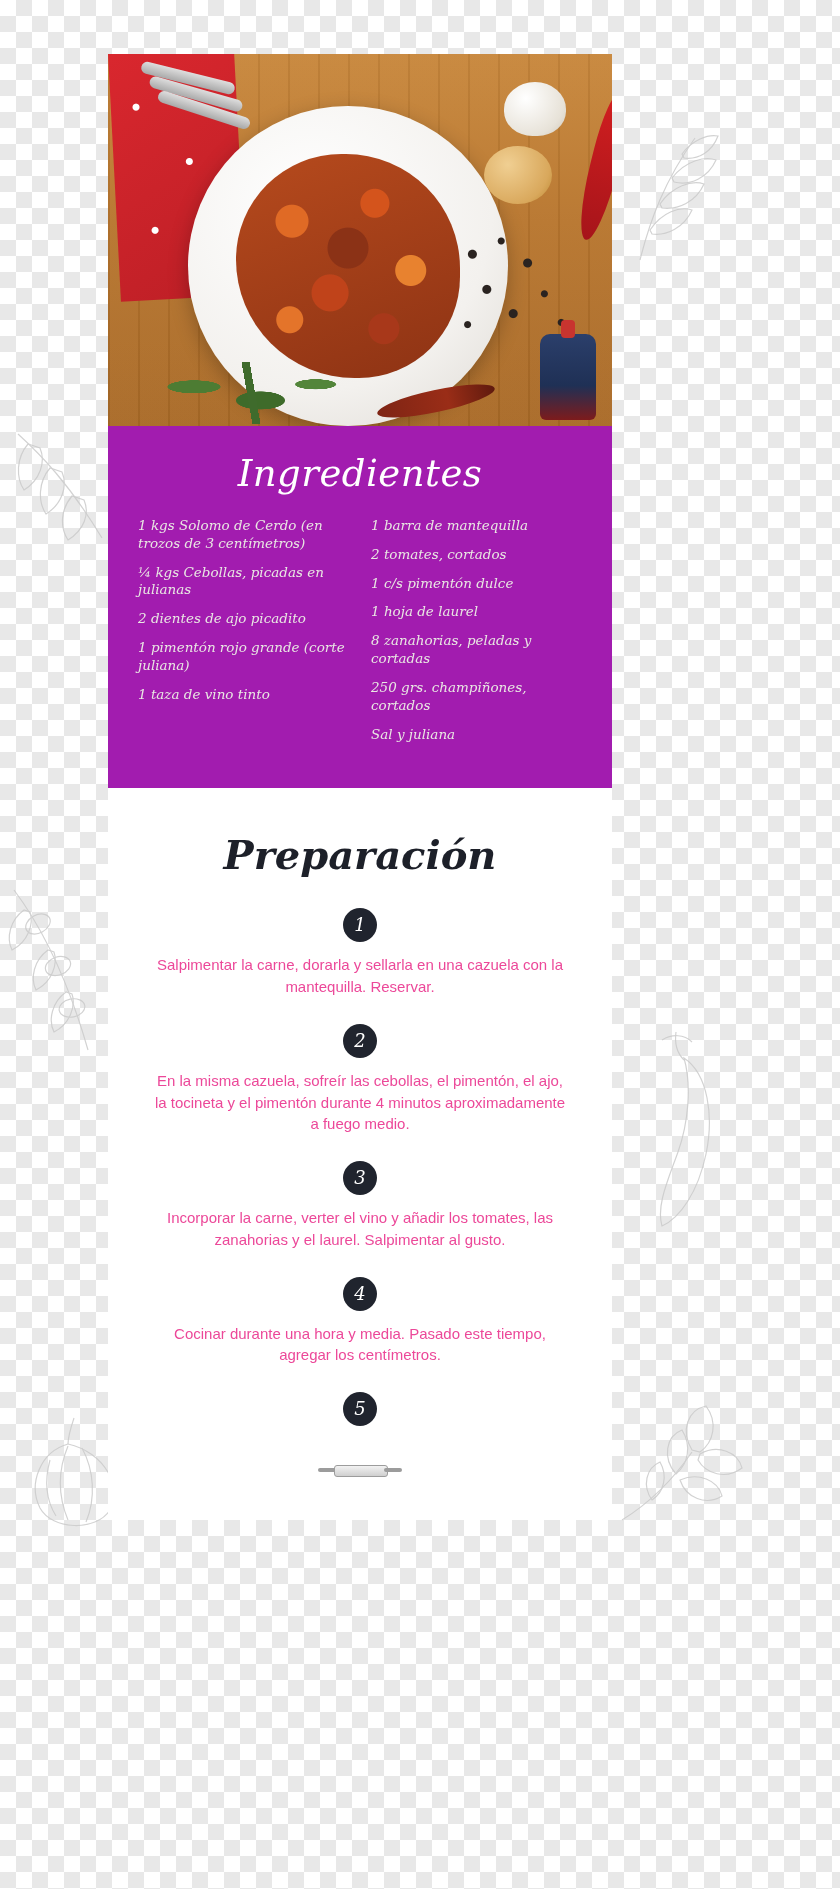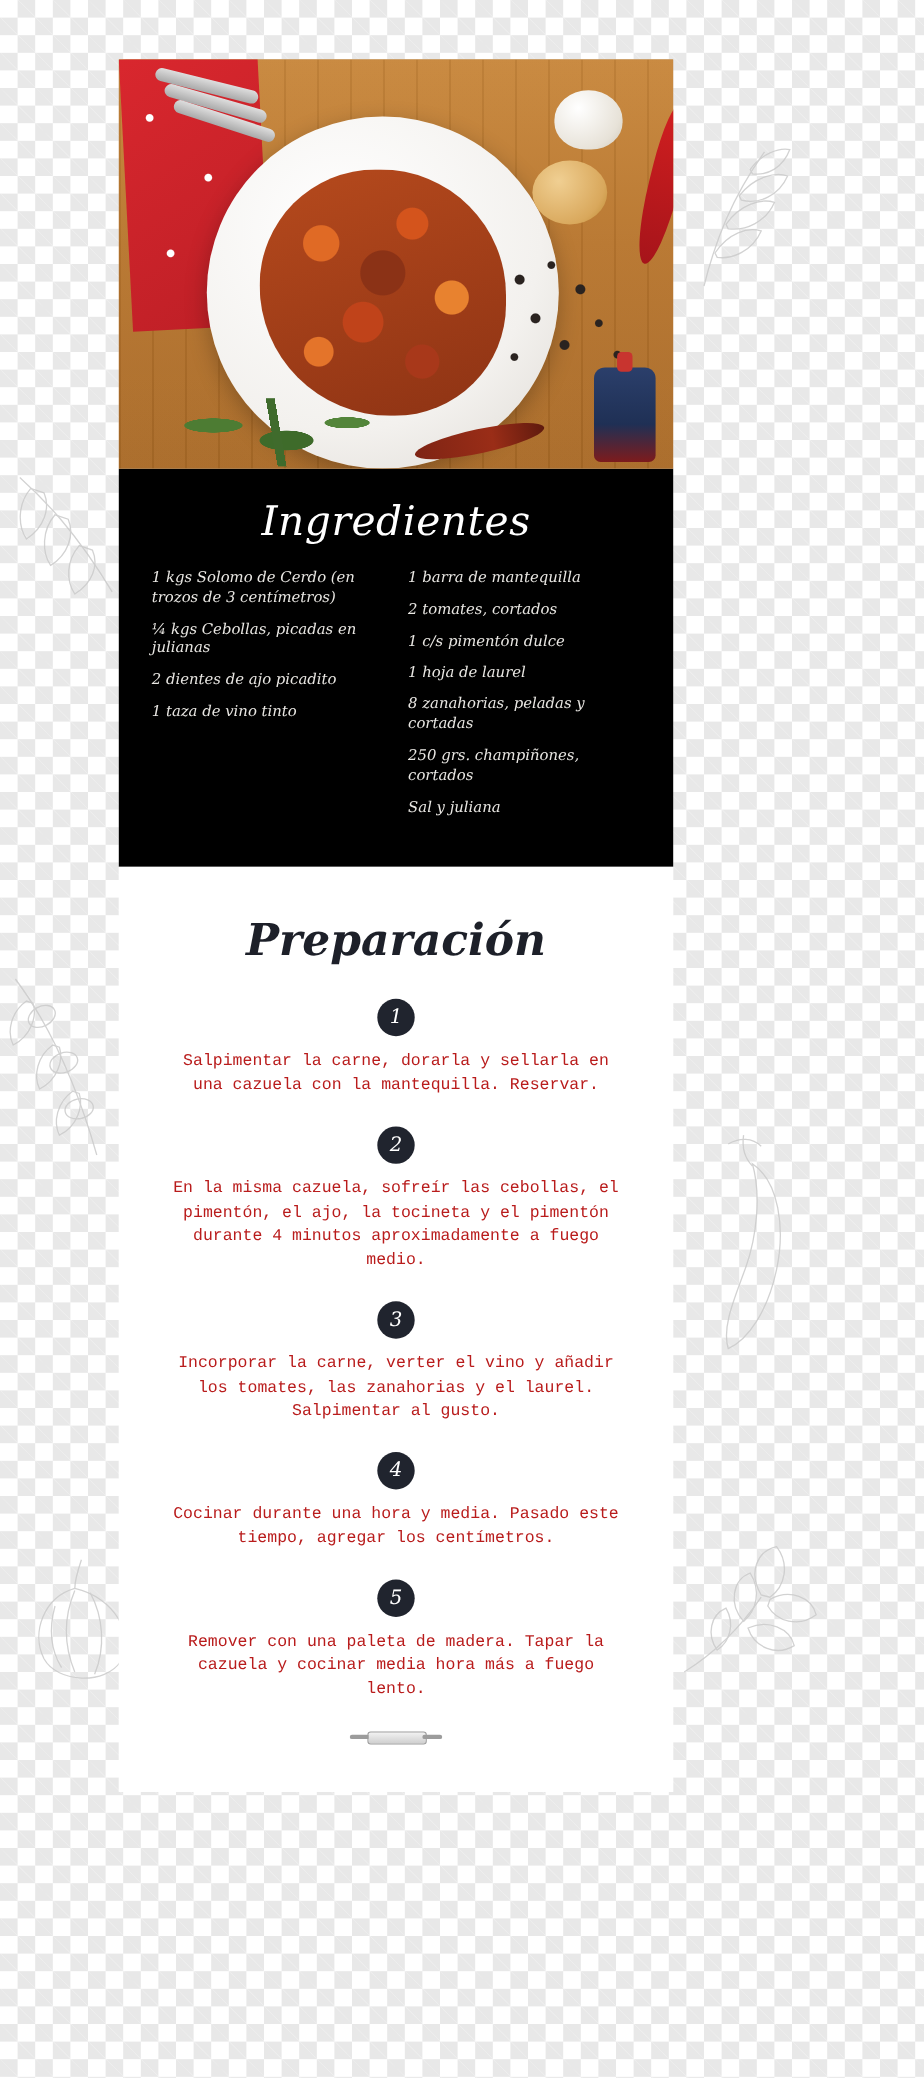--- a/index.html
+++ b/index.html
@@ -179,7 +179,7 @@
 
   
   .ingredients {
-    background: #000000;
+    background: #a21caf;
     padding: 26px 30px 34px;
   }
   .script-title {

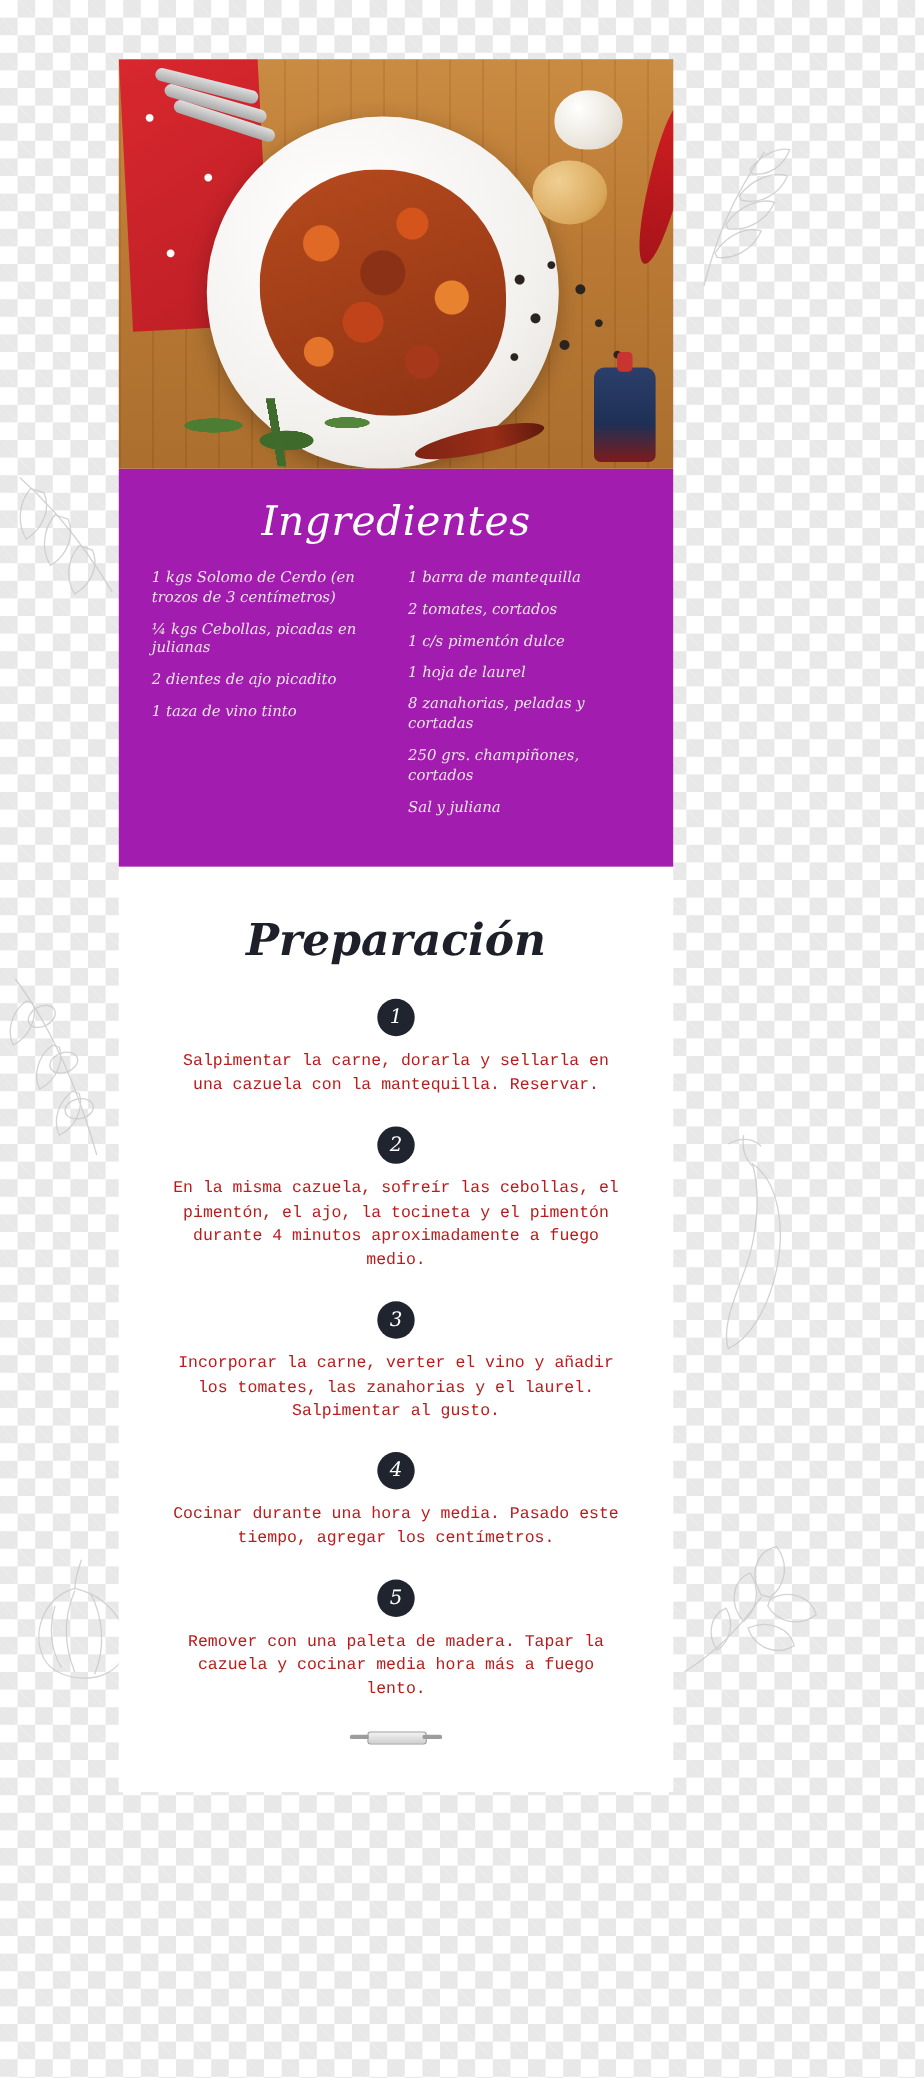--- a/index.html
+++ b/index.html
@@ -357,6 +357,7 @@
         <p class="ing-item">1 kgs  Solomo de Cerdo (en trozos de 3 centímetros)</p>
         <p class="ing-item">¼ kgs Cebollas, picadas en julianas</p>
         <p class="ing-item">2 dientes de ajo picadito</p>
+        <p class="ing-item">1 pimentón rojo grande (corte juliana)</p>
         <p class="ing-item">1  taza de vino tinto</p>
       </div>
       <div class="ing-col">

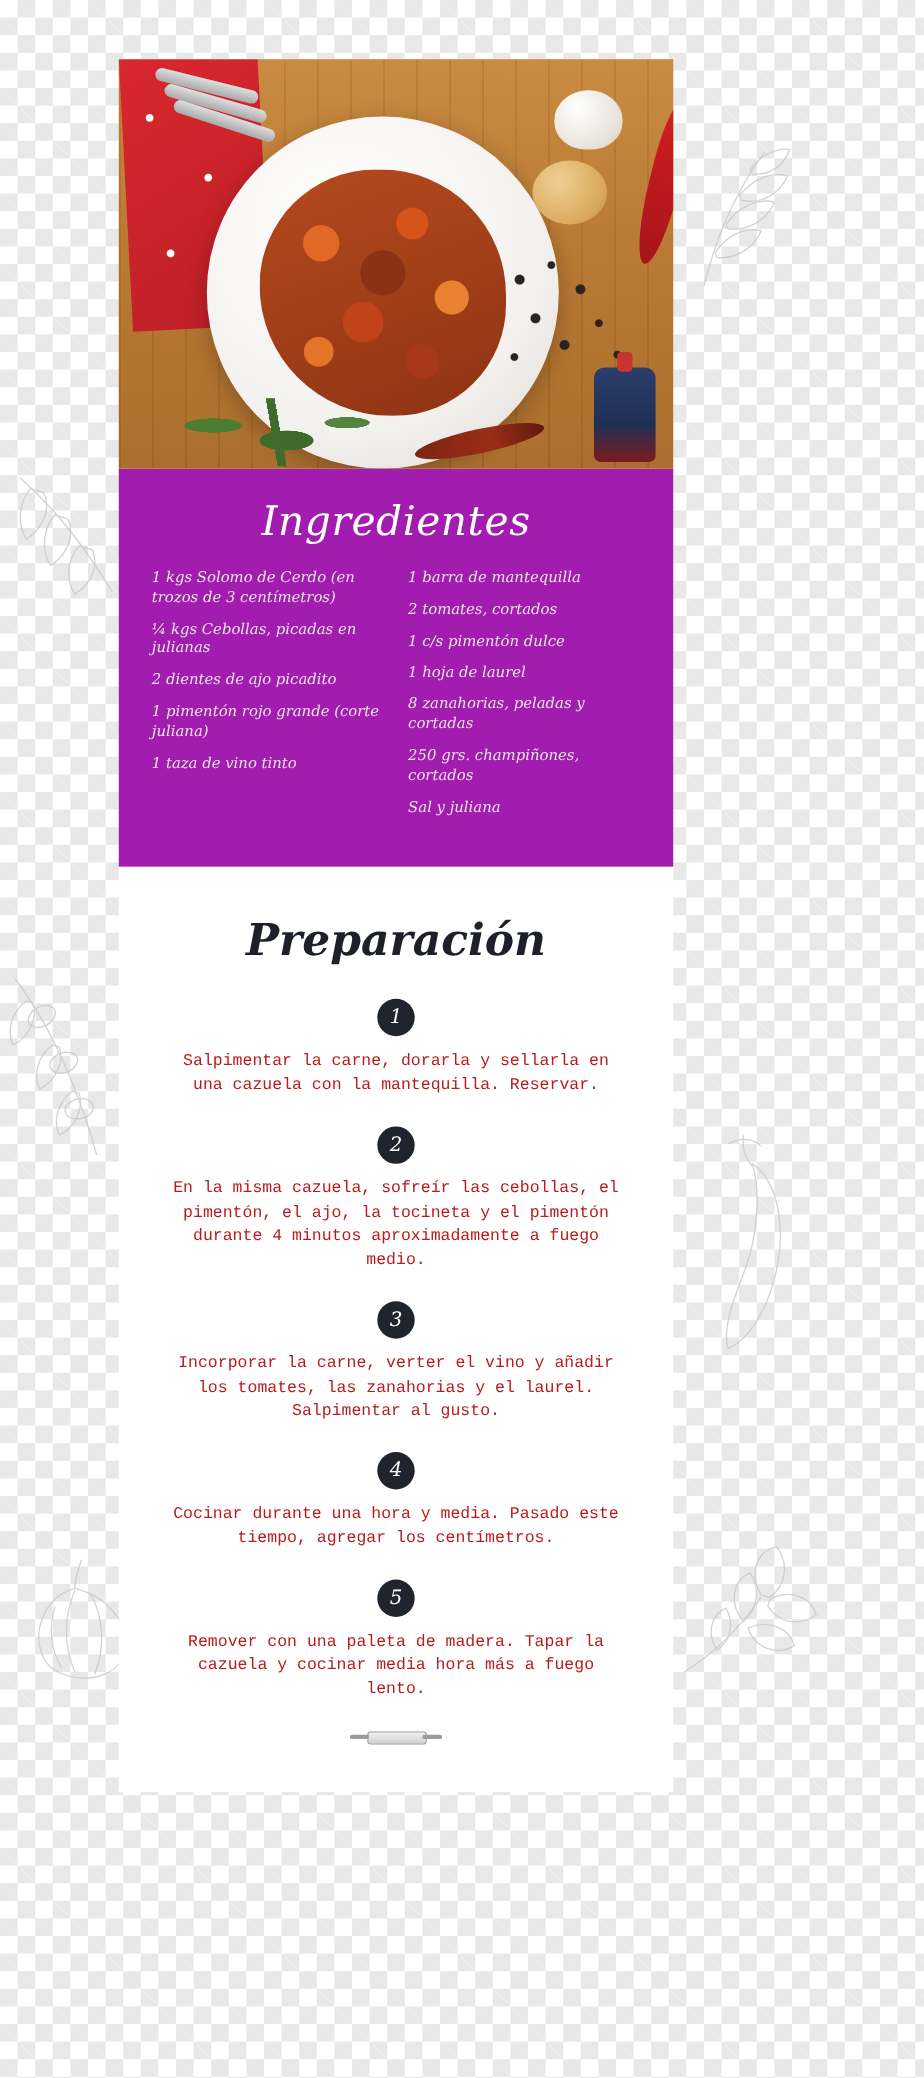--- a/index.html
+++ b/index.html
@@ -238,8 +238,8 @@
     margin-bottom: 12px;
   }
   .step-text {
-    font-family: Liberation Mono, monospace;
-    color: #b91c1c;
+    font-family: Liberation Sans, sans-serif;
+    color: #ec4899;
     font-size: 15px;
     line-height: 1.45;
     margin: 0 auto;

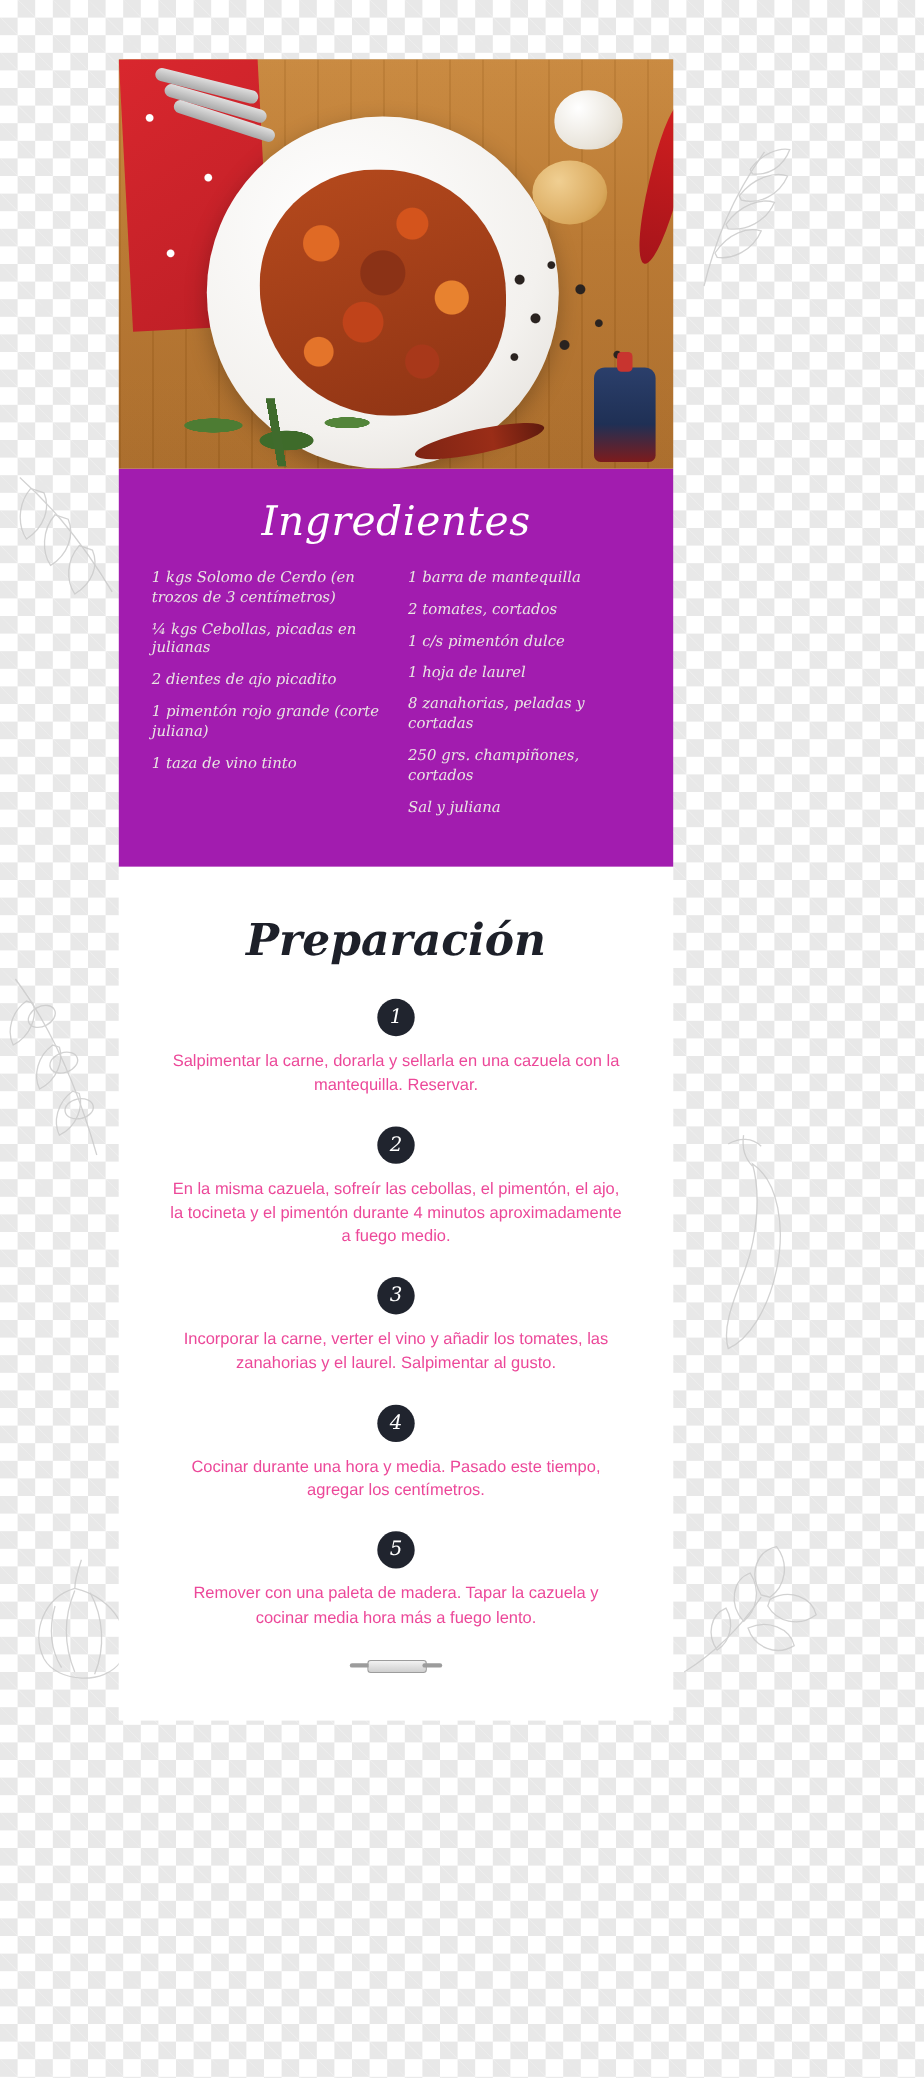--- a/index.html
+++ b/index.html
@@ -397,7 +397,6 @@
 
     <div class="step">
       <div class="step-badge">5</div>
-      <p class="step-text">Remover con una paleta de madera. Tapar la cazuela y cocinar media hora más a fuego lento.</p>
     </div>
 
     <div class="rolling-pin">

